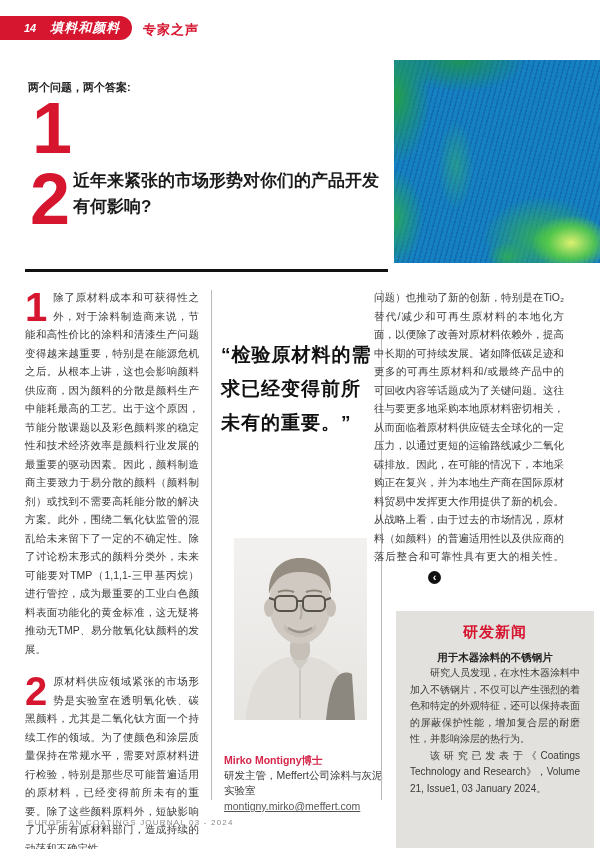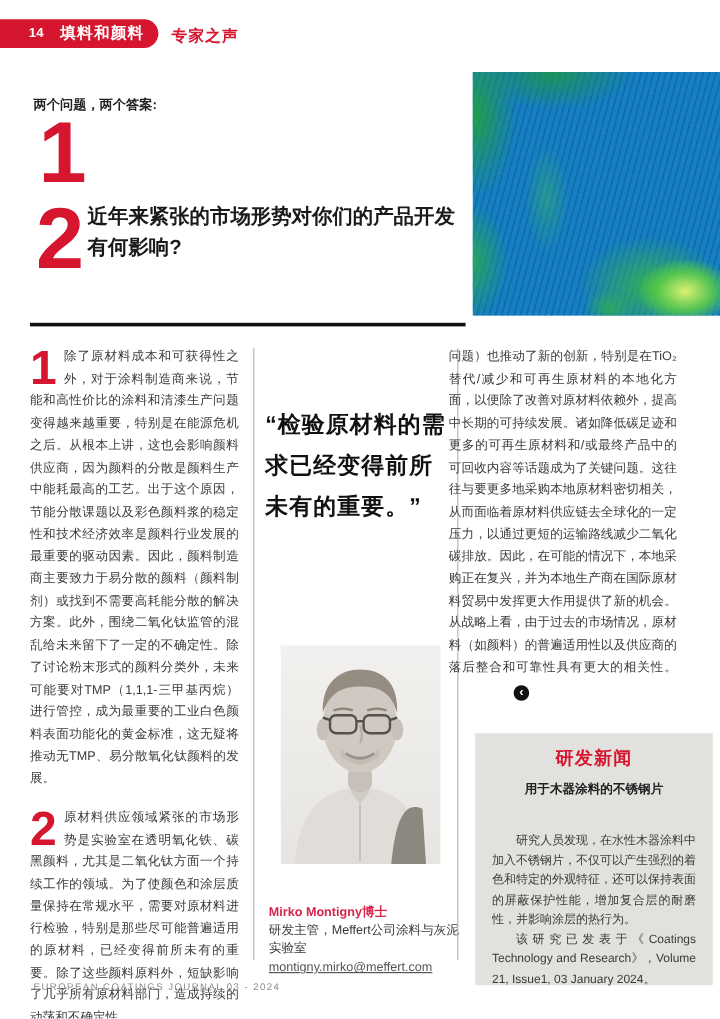--- a/index.html
+++ b/index.html
@@ -8,7 +8,7 @@
 
   
   .hdr-badge{position:absolute;left:0;top:16px;height:24px;width:132px;background:#d6152f;
-             border-radius:0 14px 14px 0;display:flex;align-items:center;color:#fff;}
+             border-radius:0 14px 14px 0;display:flex;align-items:center;color:#fff;font-style:italic;}
   .hdr-pagenum{font-size:11px;font-weight:bold;margin-left:24px;}
   .hdr-section{font-size:13px;font-weight:bold;margin-left:14px;letter-spacing:1px;}
   .hdr-tag{position:absolute;left:143px;top:21px;font-size:13px;font-weight:bold;color:#d6152f;letter-spacing:1px;}

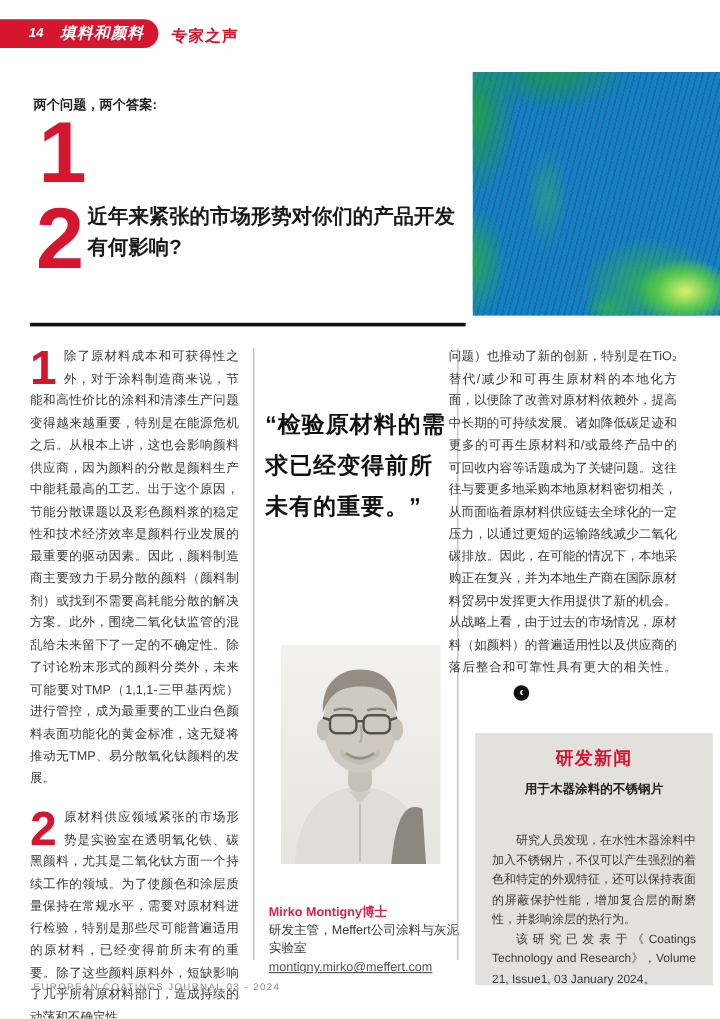--- a/index.html
+++ b/index.html
@@ -65,7 +65,7 @@
             text-align:center;line-height:12px;font-size:11px;font-weight:bold;vertical-align:-2px;margin-left:54px;}
 
   
-  .newsbox{position:absolute;left:396px;top:611px;width:198px;height:210px;background:#e3e1dd;
+  .newsbox{position:absolute;left:396px;top:611px;width:198px;height:237px;background:#e3e1dd;
            box-sizing:border-box;padding:12px 14px;}
   .news-kicker{text-align:center;color:#d6152f;font-weight:bold;font-size:15px;letter-spacing:1px;}
   .news-title{text-align:center;color:#222;font-weight:bold;font-size:10.5px;margin-top:9px;}

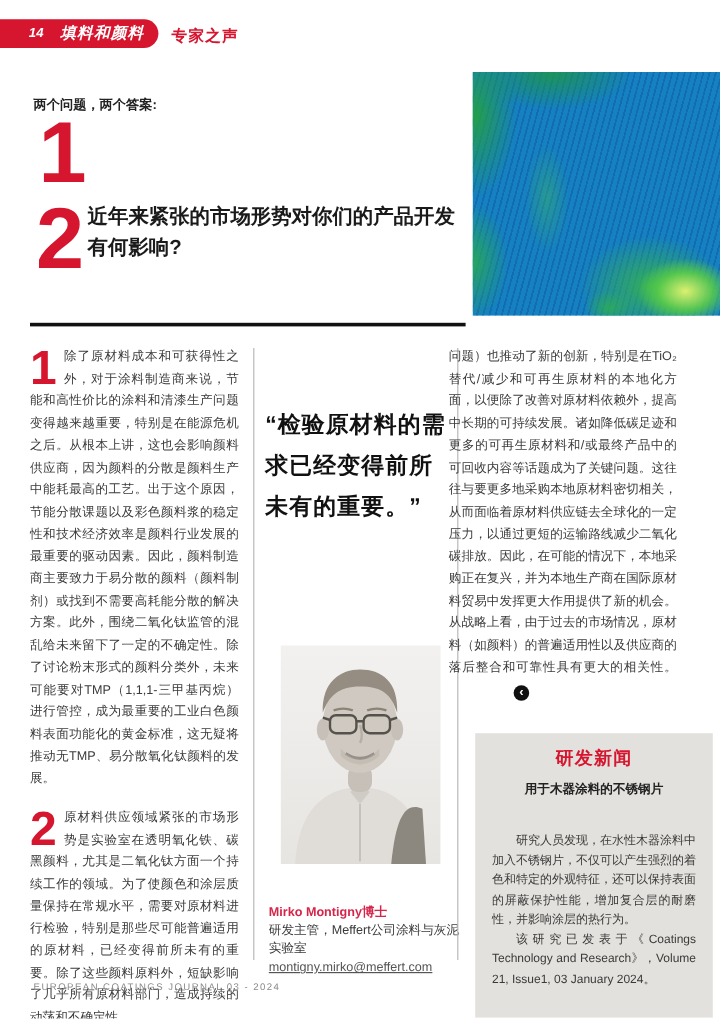--- a/index.html
+++ b/index.html
@@ -69,7 +69,7 @@
            box-sizing:border-box;padding:12px 14px;}
   .news-kicker{text-align:center;color:#d6152f;font-weight:bold;font-size:15px;letter-spacing:1px;}
   .news-title{text-align:center;color:#222;font-weight:bold;font-size:10.5px;margin-top:9px;}
-  .news-body{font-size:10px;line-height:16.5px;text-align:justify;color:#3a3a3a;margin-top:28px;text-indent:2em;}
+  .news-body{font-size:10px;line-height:16.5px;text-align:justify;color:#3a3a3a;margin-top:0;text-indent:2em;}
   .news-body2{font-size:10px;line-height:16.5px;text-align:justify;color:#3a3a3a;text-indent:2em;}
 
   .footer{position:absolute;left:28px;top:818px;font-size:8px;letter-spacing:1.2px;color:#8a8a8a;}

